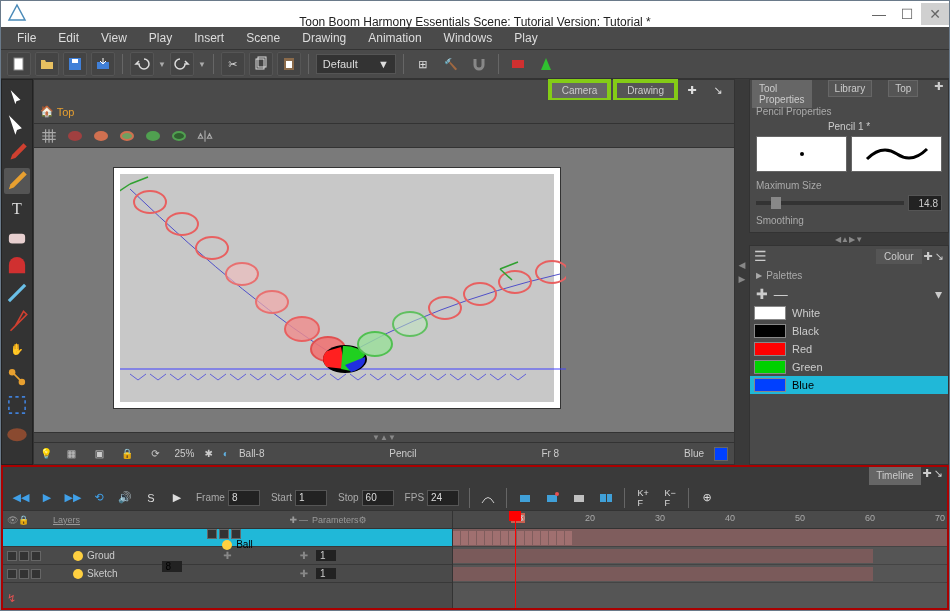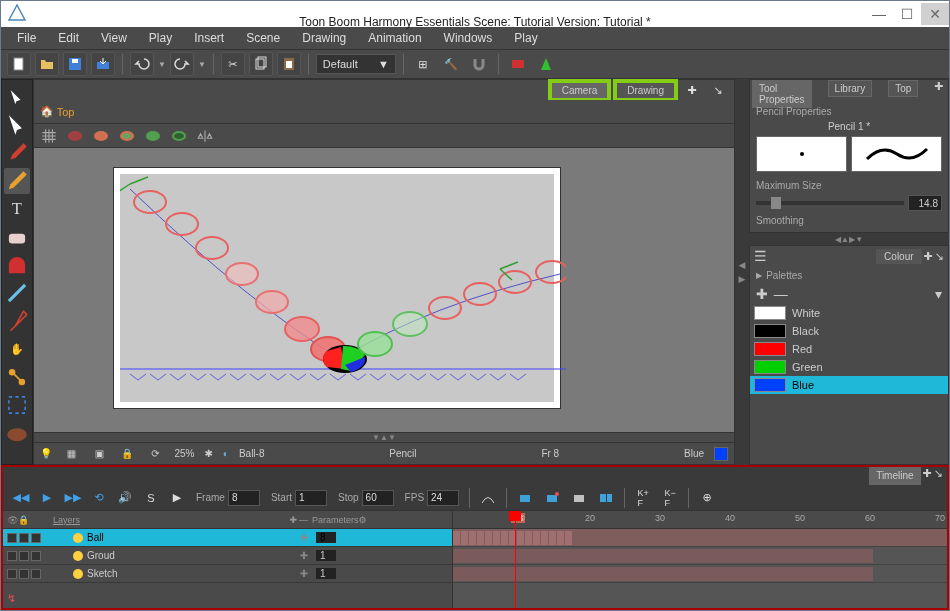--- a/index.html
+++ b/index.html
@@ -73,7 +73,7 @@
 .layers-hdr .nm { flex: 1; text-decoration: underline; }
 .layers-hdr .pm { width: 140px; }
 .layer-row { height: 18px; display: flex; align-items: center; font-size: 10px; border-bottom: 1px solid #383838; }
-.layer-row.sel { background: #20b8d8; color: #000; }
+.layer-row.sel { background: #20b8d8; color: #000; flex-direction: column; }
 .layer-row .vis { width: 50px; display: flex; gap: 2px; padding-left: 4px; }
 .layer-row .vis span { width: 10px; height: 10px; border: 1px solid #666; background: #333; }
 .layer-row .nm { flex: 1; display: flex; align-items: center; gap: 4px; padding-left: 20px; }

